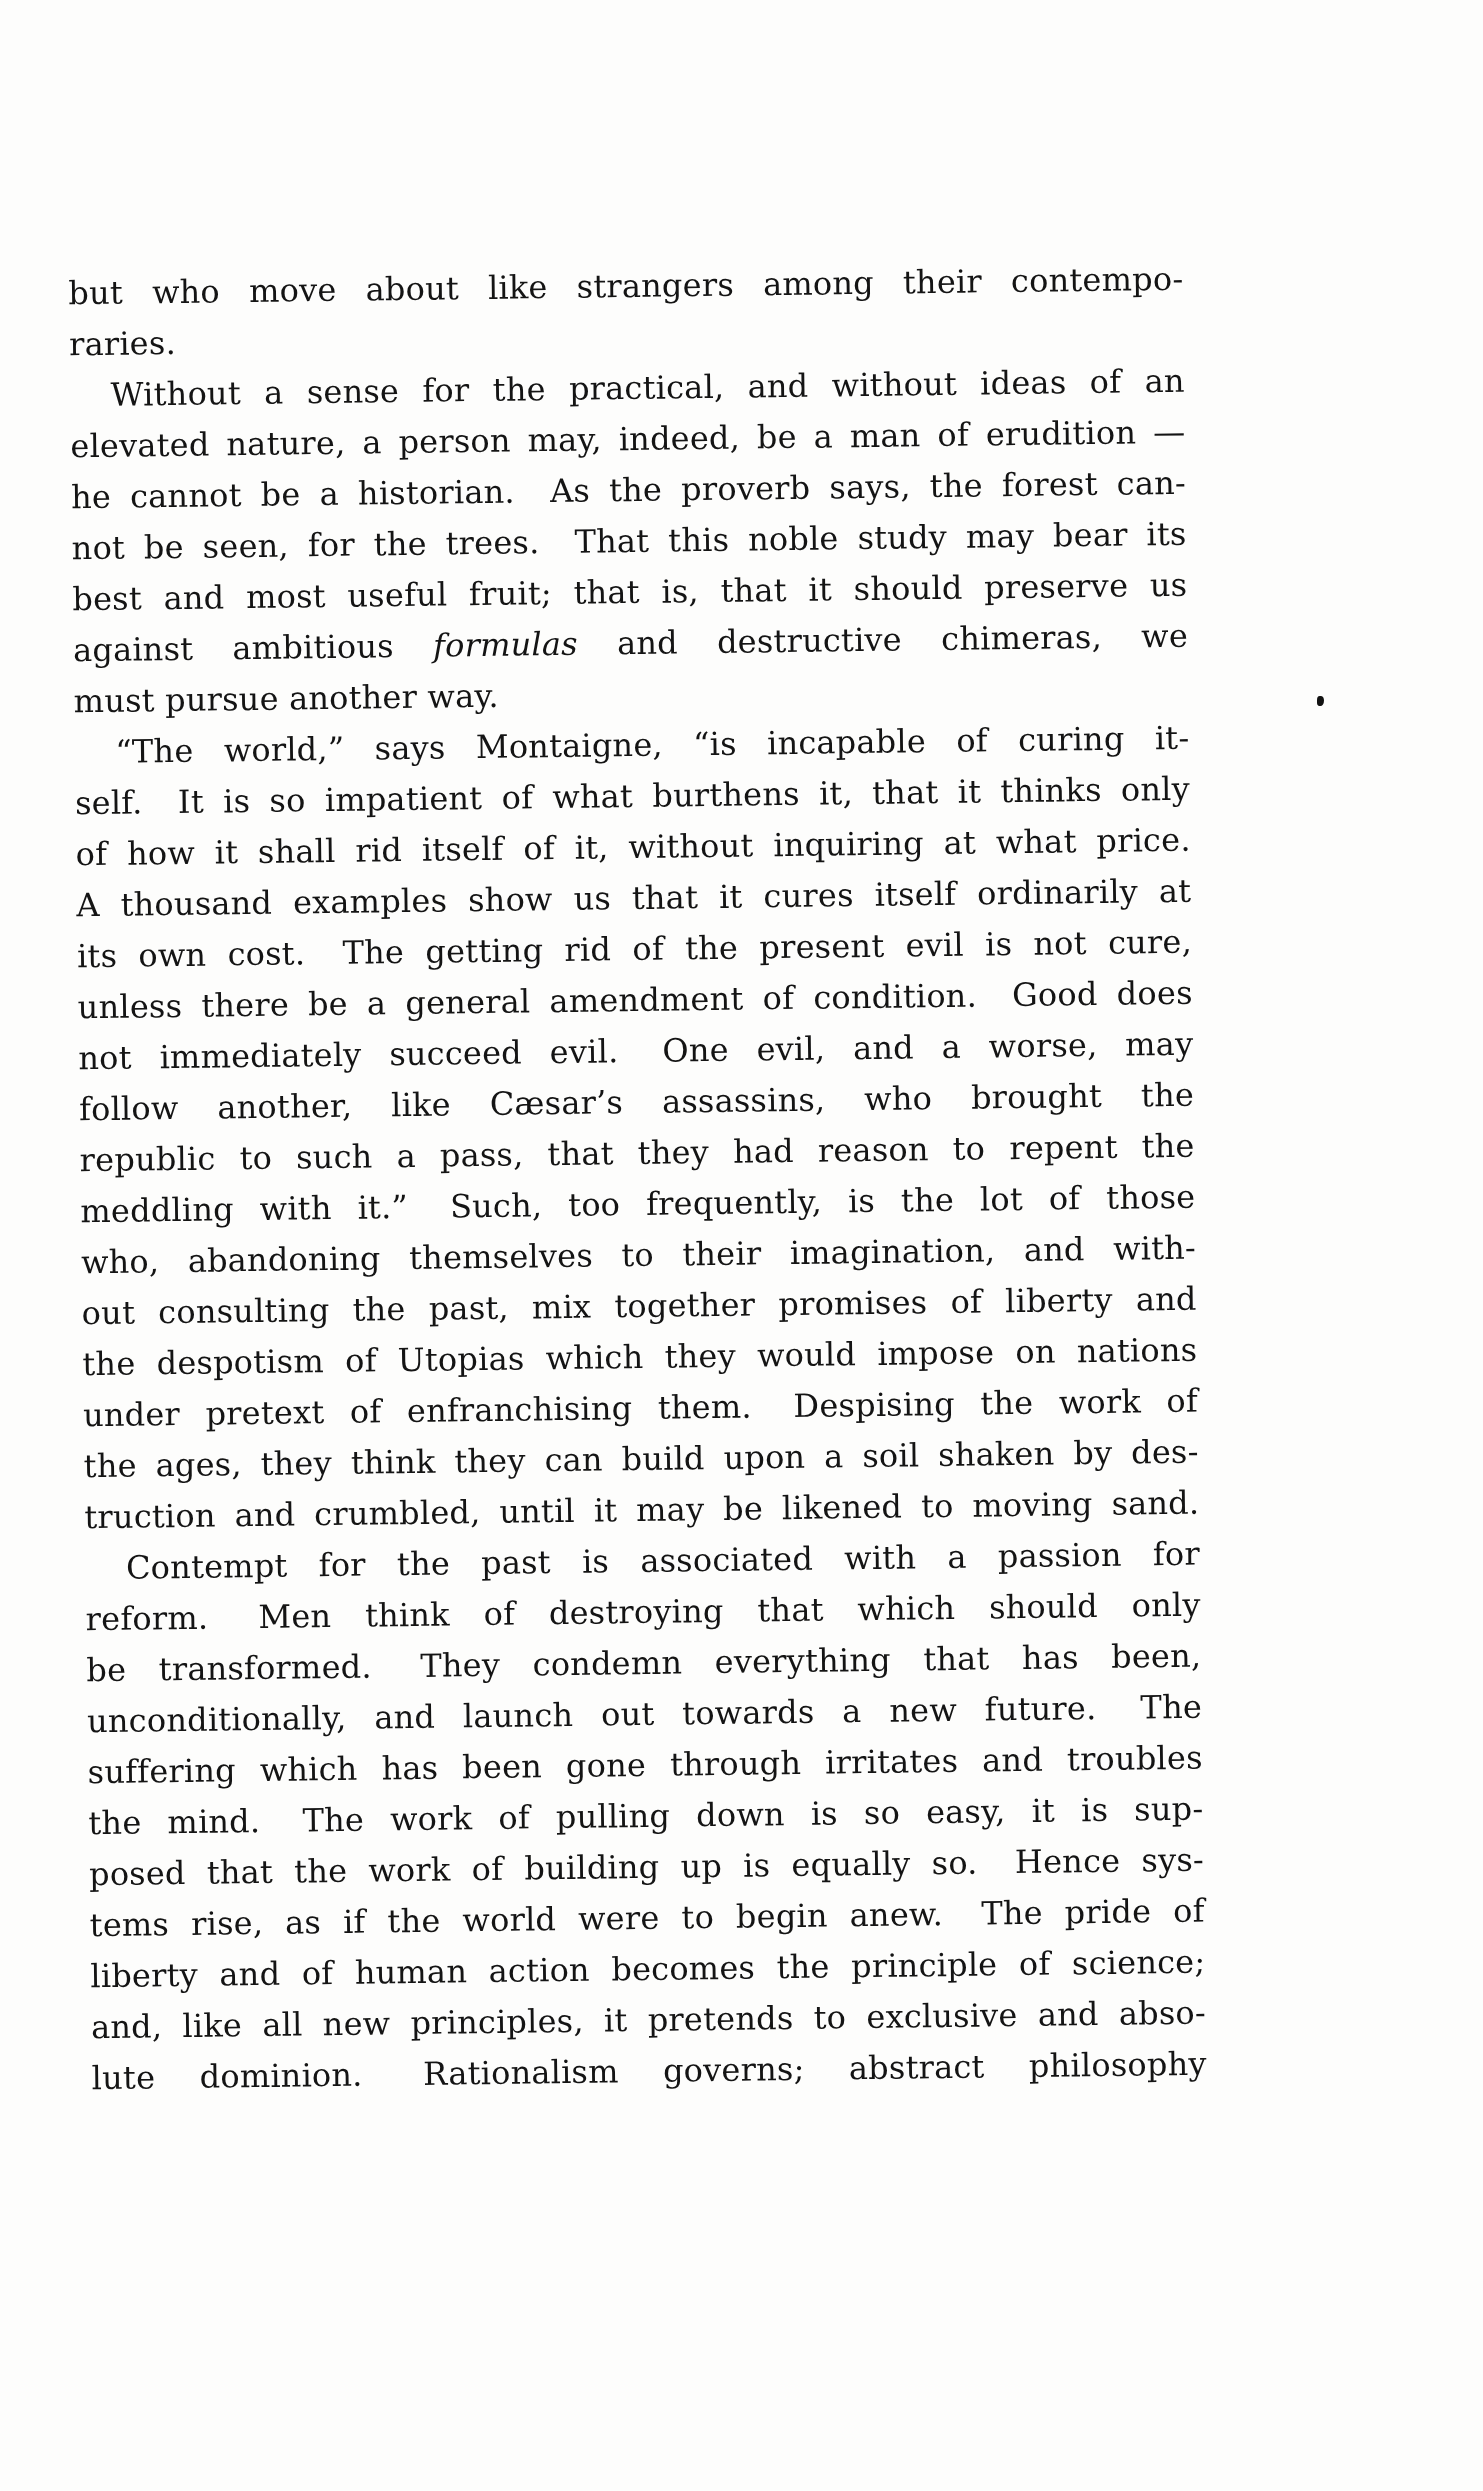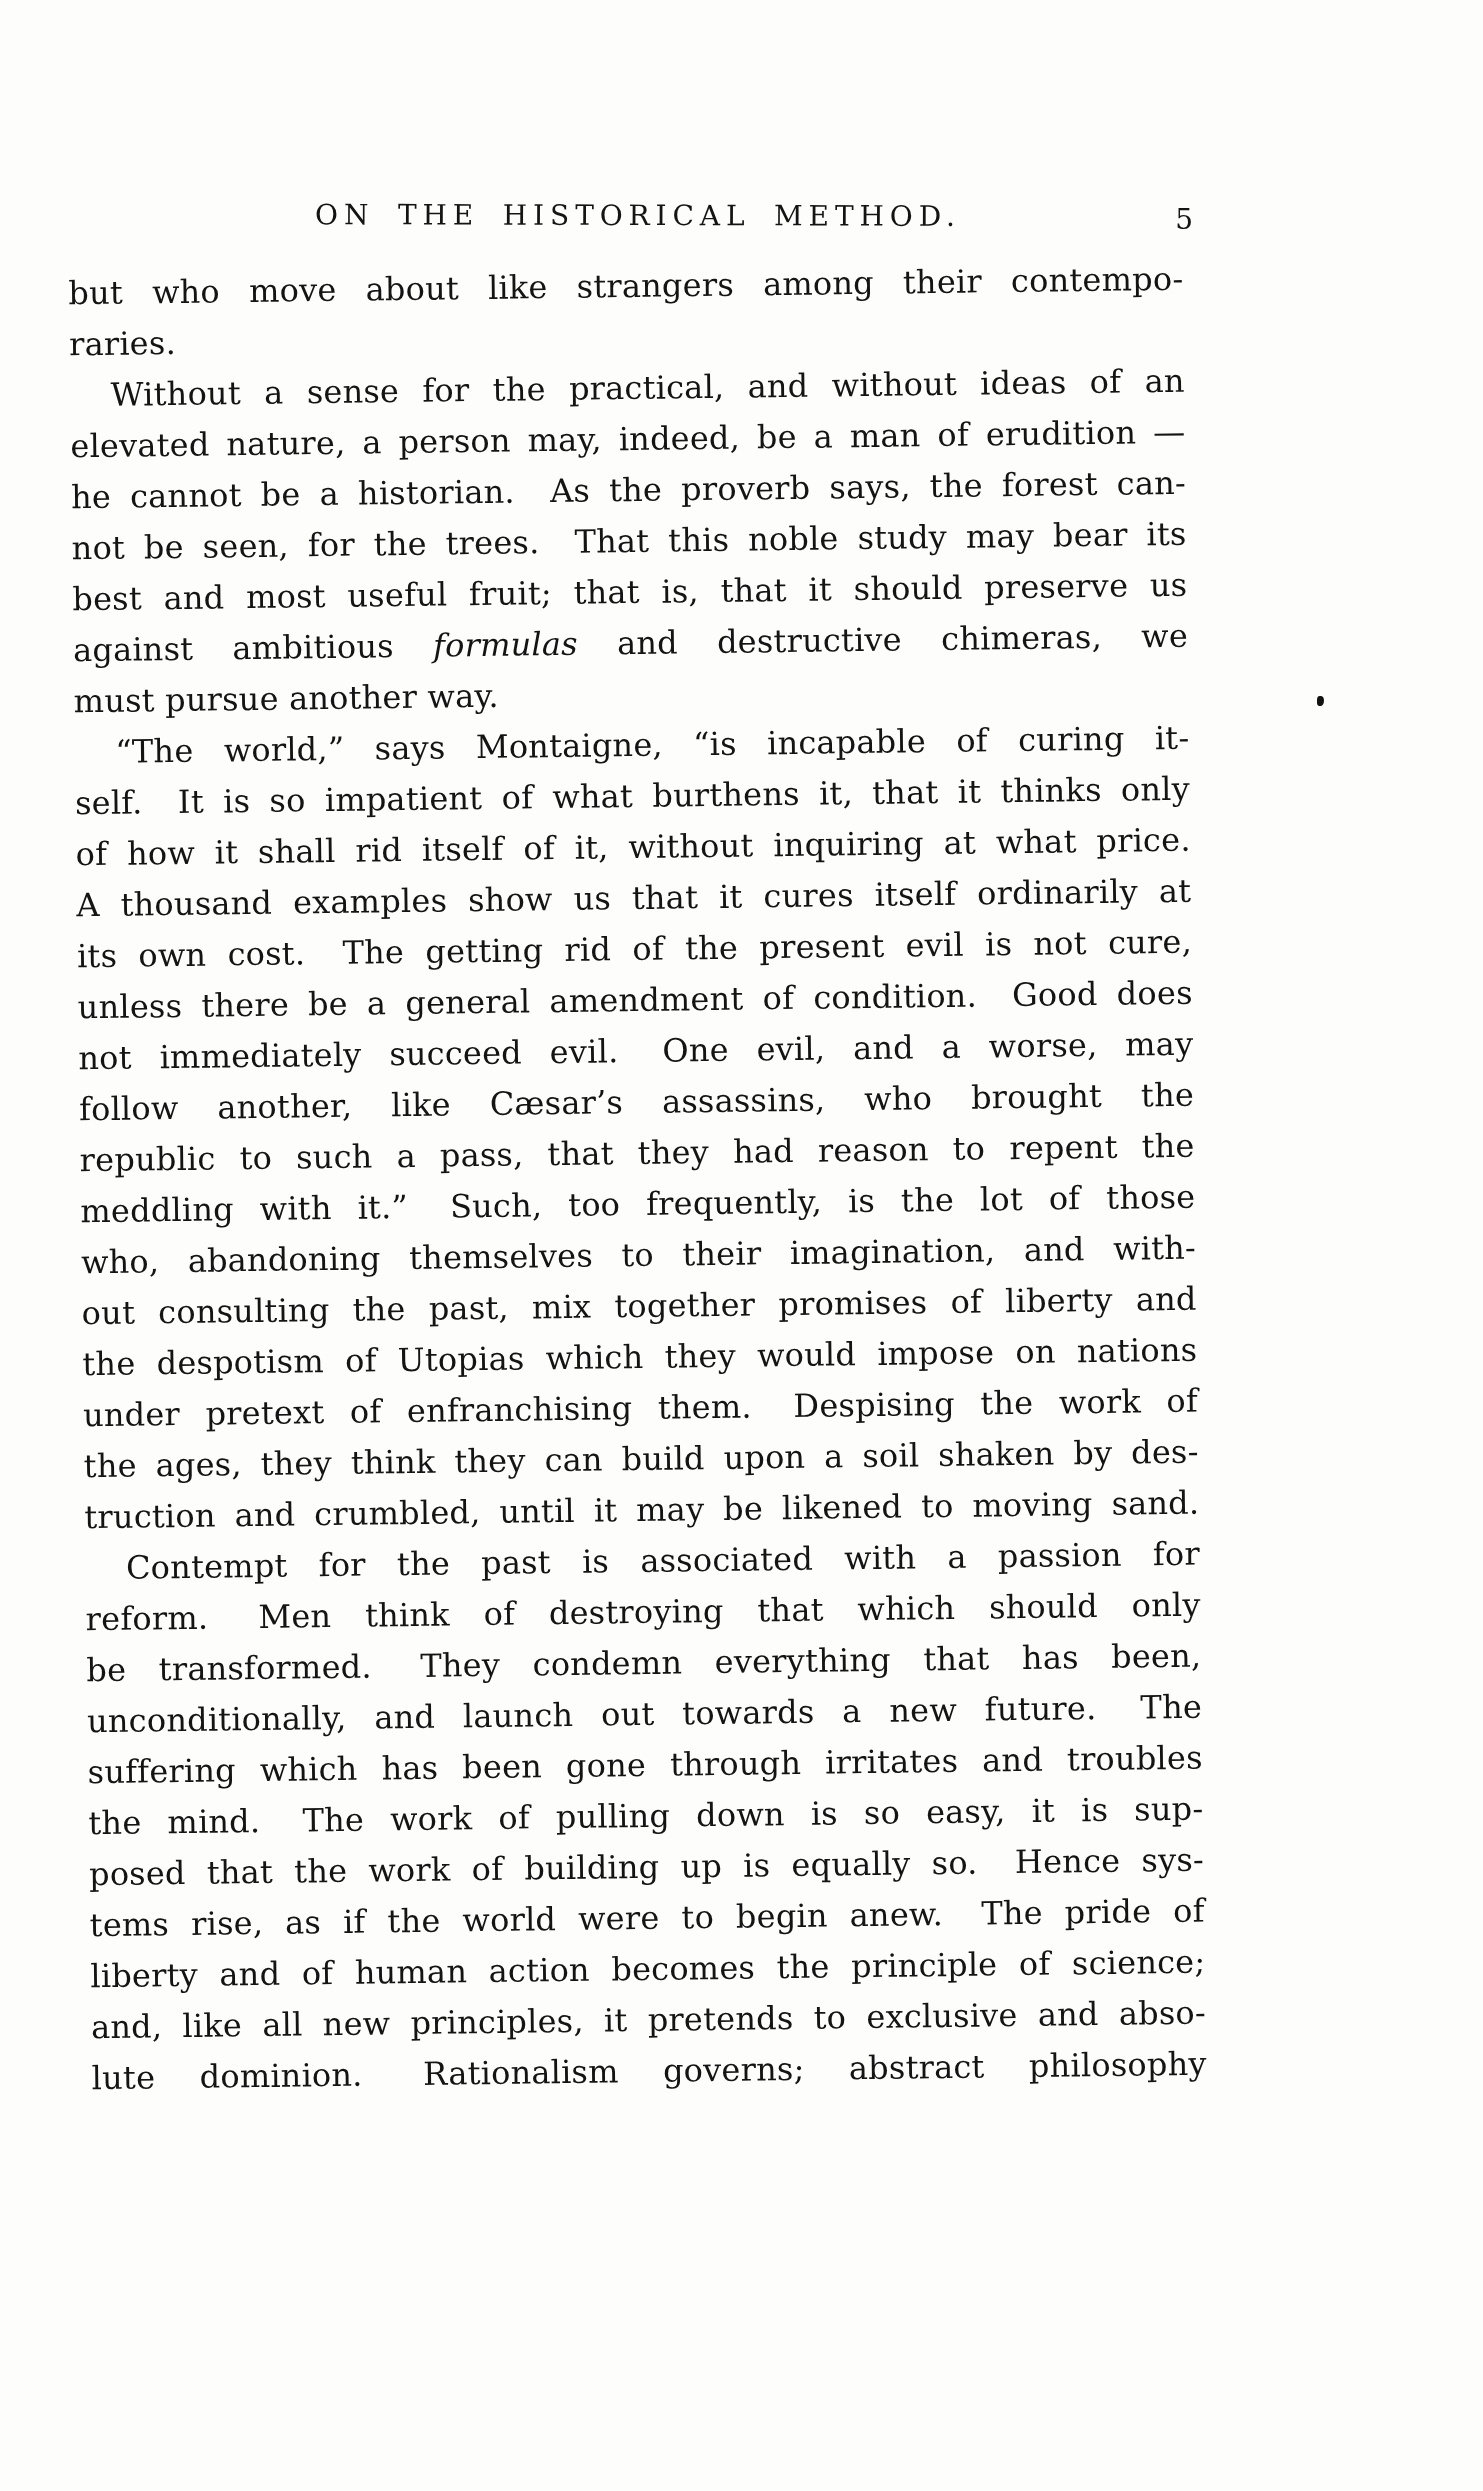--- a/index.html
+++ b/index.html
@@ -70,10 +70,6 @@
 <body>
 
 <div class="page" style="background: rgb(253, 253, 252); color: rgb(20, 20, 20);">
-  <div class="header">
-    <span class="running-head">ON THE HISTORICAL METHOD.</span>
-    <span class="page-number">5</span>
-  </div>
   <div class="body-text" id="body-text">
       <div class="line"><span>but who move about like strangers among their contempo-</span></div>
       <div class="line end"><span>raries.</span></div>

